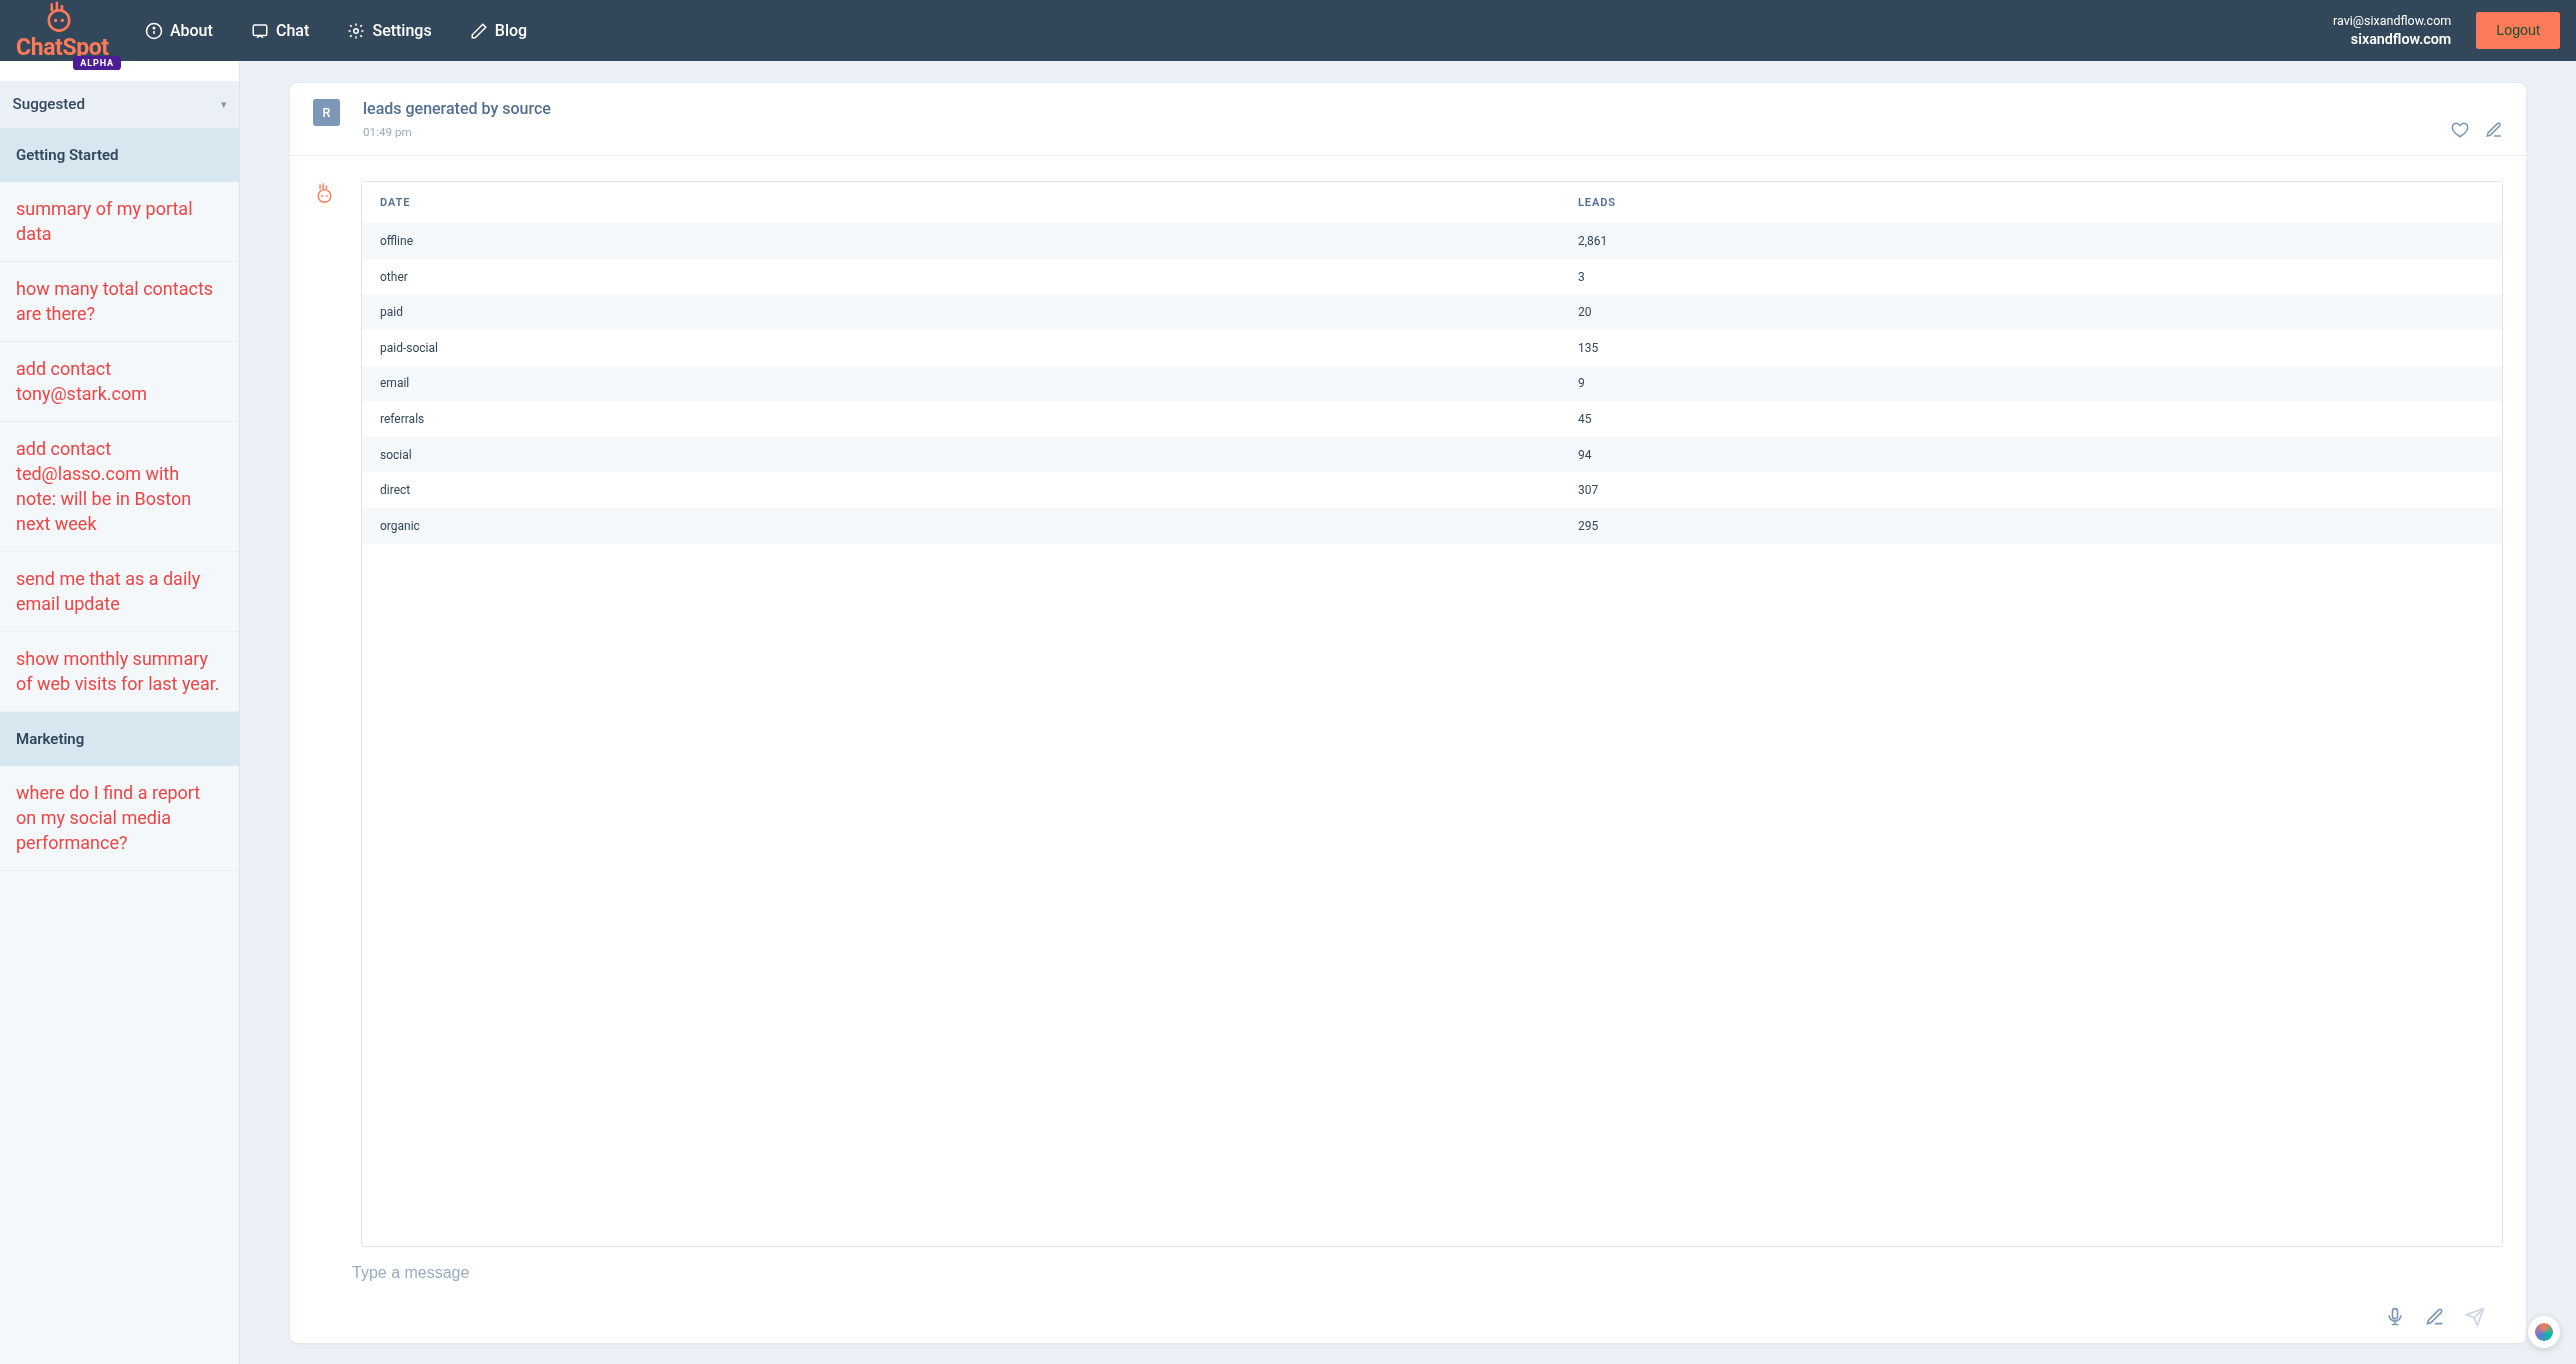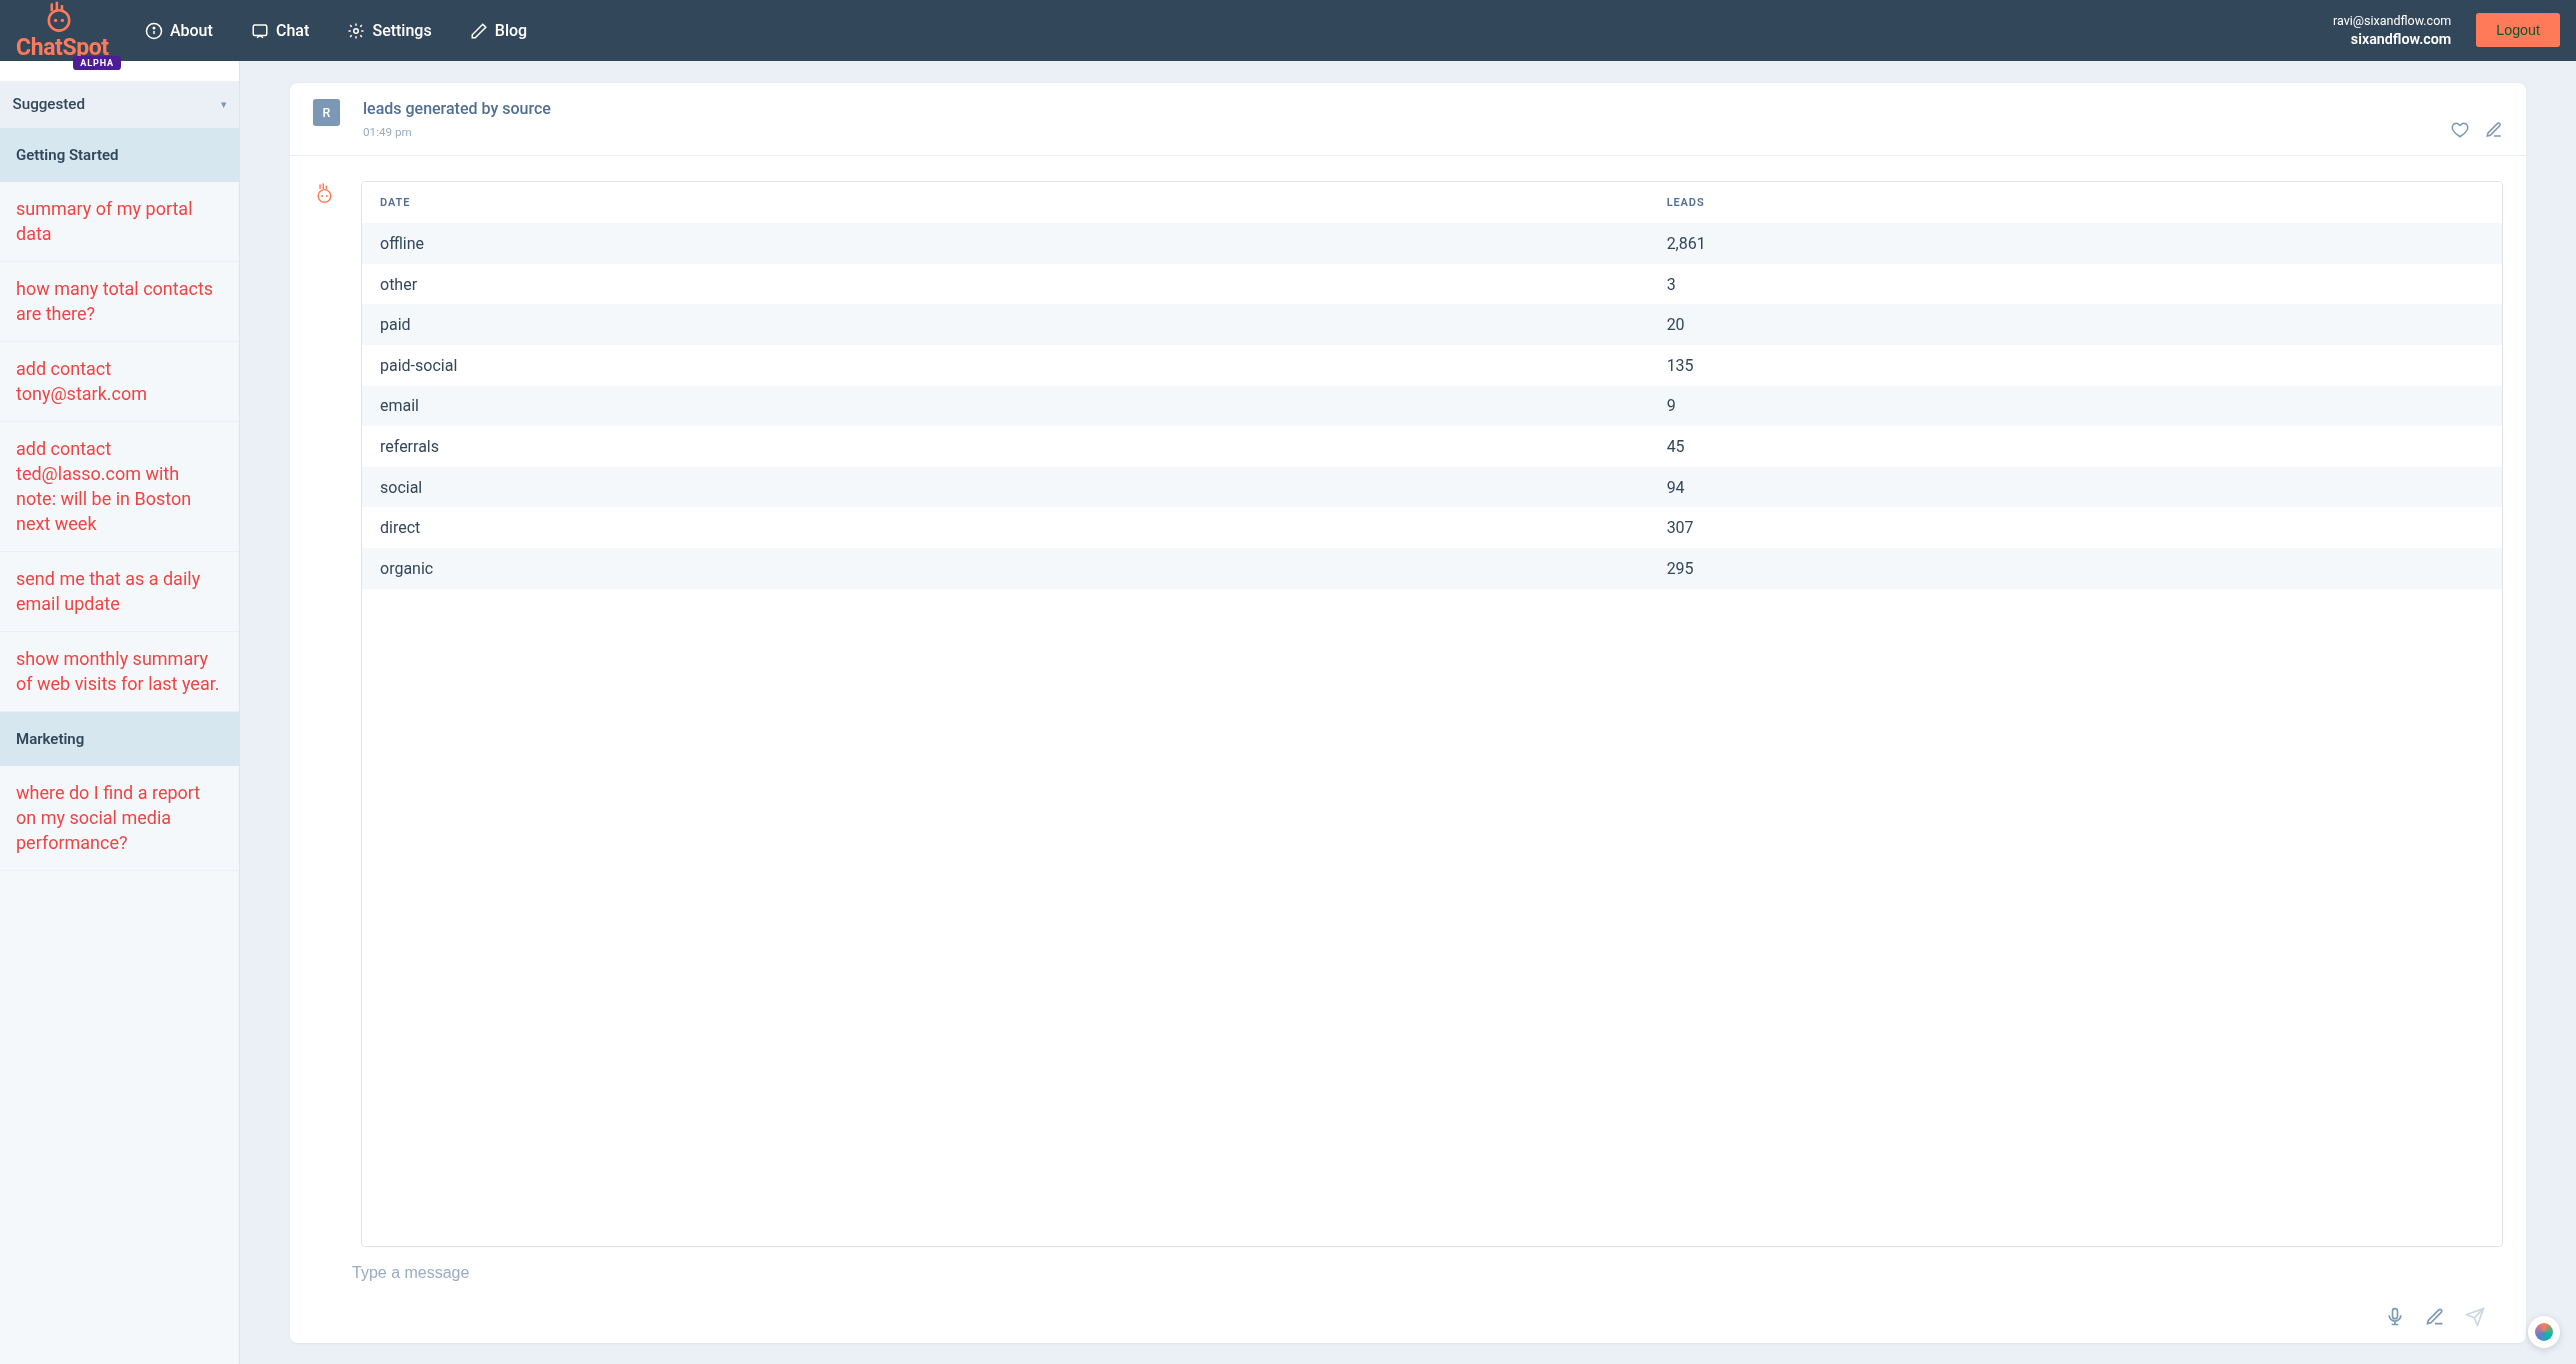--- a/index.html
+++ b/index.html
@@ -18,7 +18,7 @@
 .nav-item { display: flex; align-items: center; gap: 7.2px; color: #fff; font-size: 16px; font-weight: 500; cursor: pointer; }
 .nav-item svg { width: 18px; height: 18px; }
 
-.header-right { margin-left: auto; display: flex; align-items: center; gap: 25px; }
+.header-right { margin-left: auto; display: flex; gap: 25px; }
 .user-info { text-align: right; color: #fff; font-size: 12.5px; line-height: 1.4; }
 .logout-btn { background: #ff7a59; color: #14532d; border: none; padding: 9px 20px; font-size: 14.3px; font-weight: 500; border-radius: 2.7px; cursor: pointer; }
 

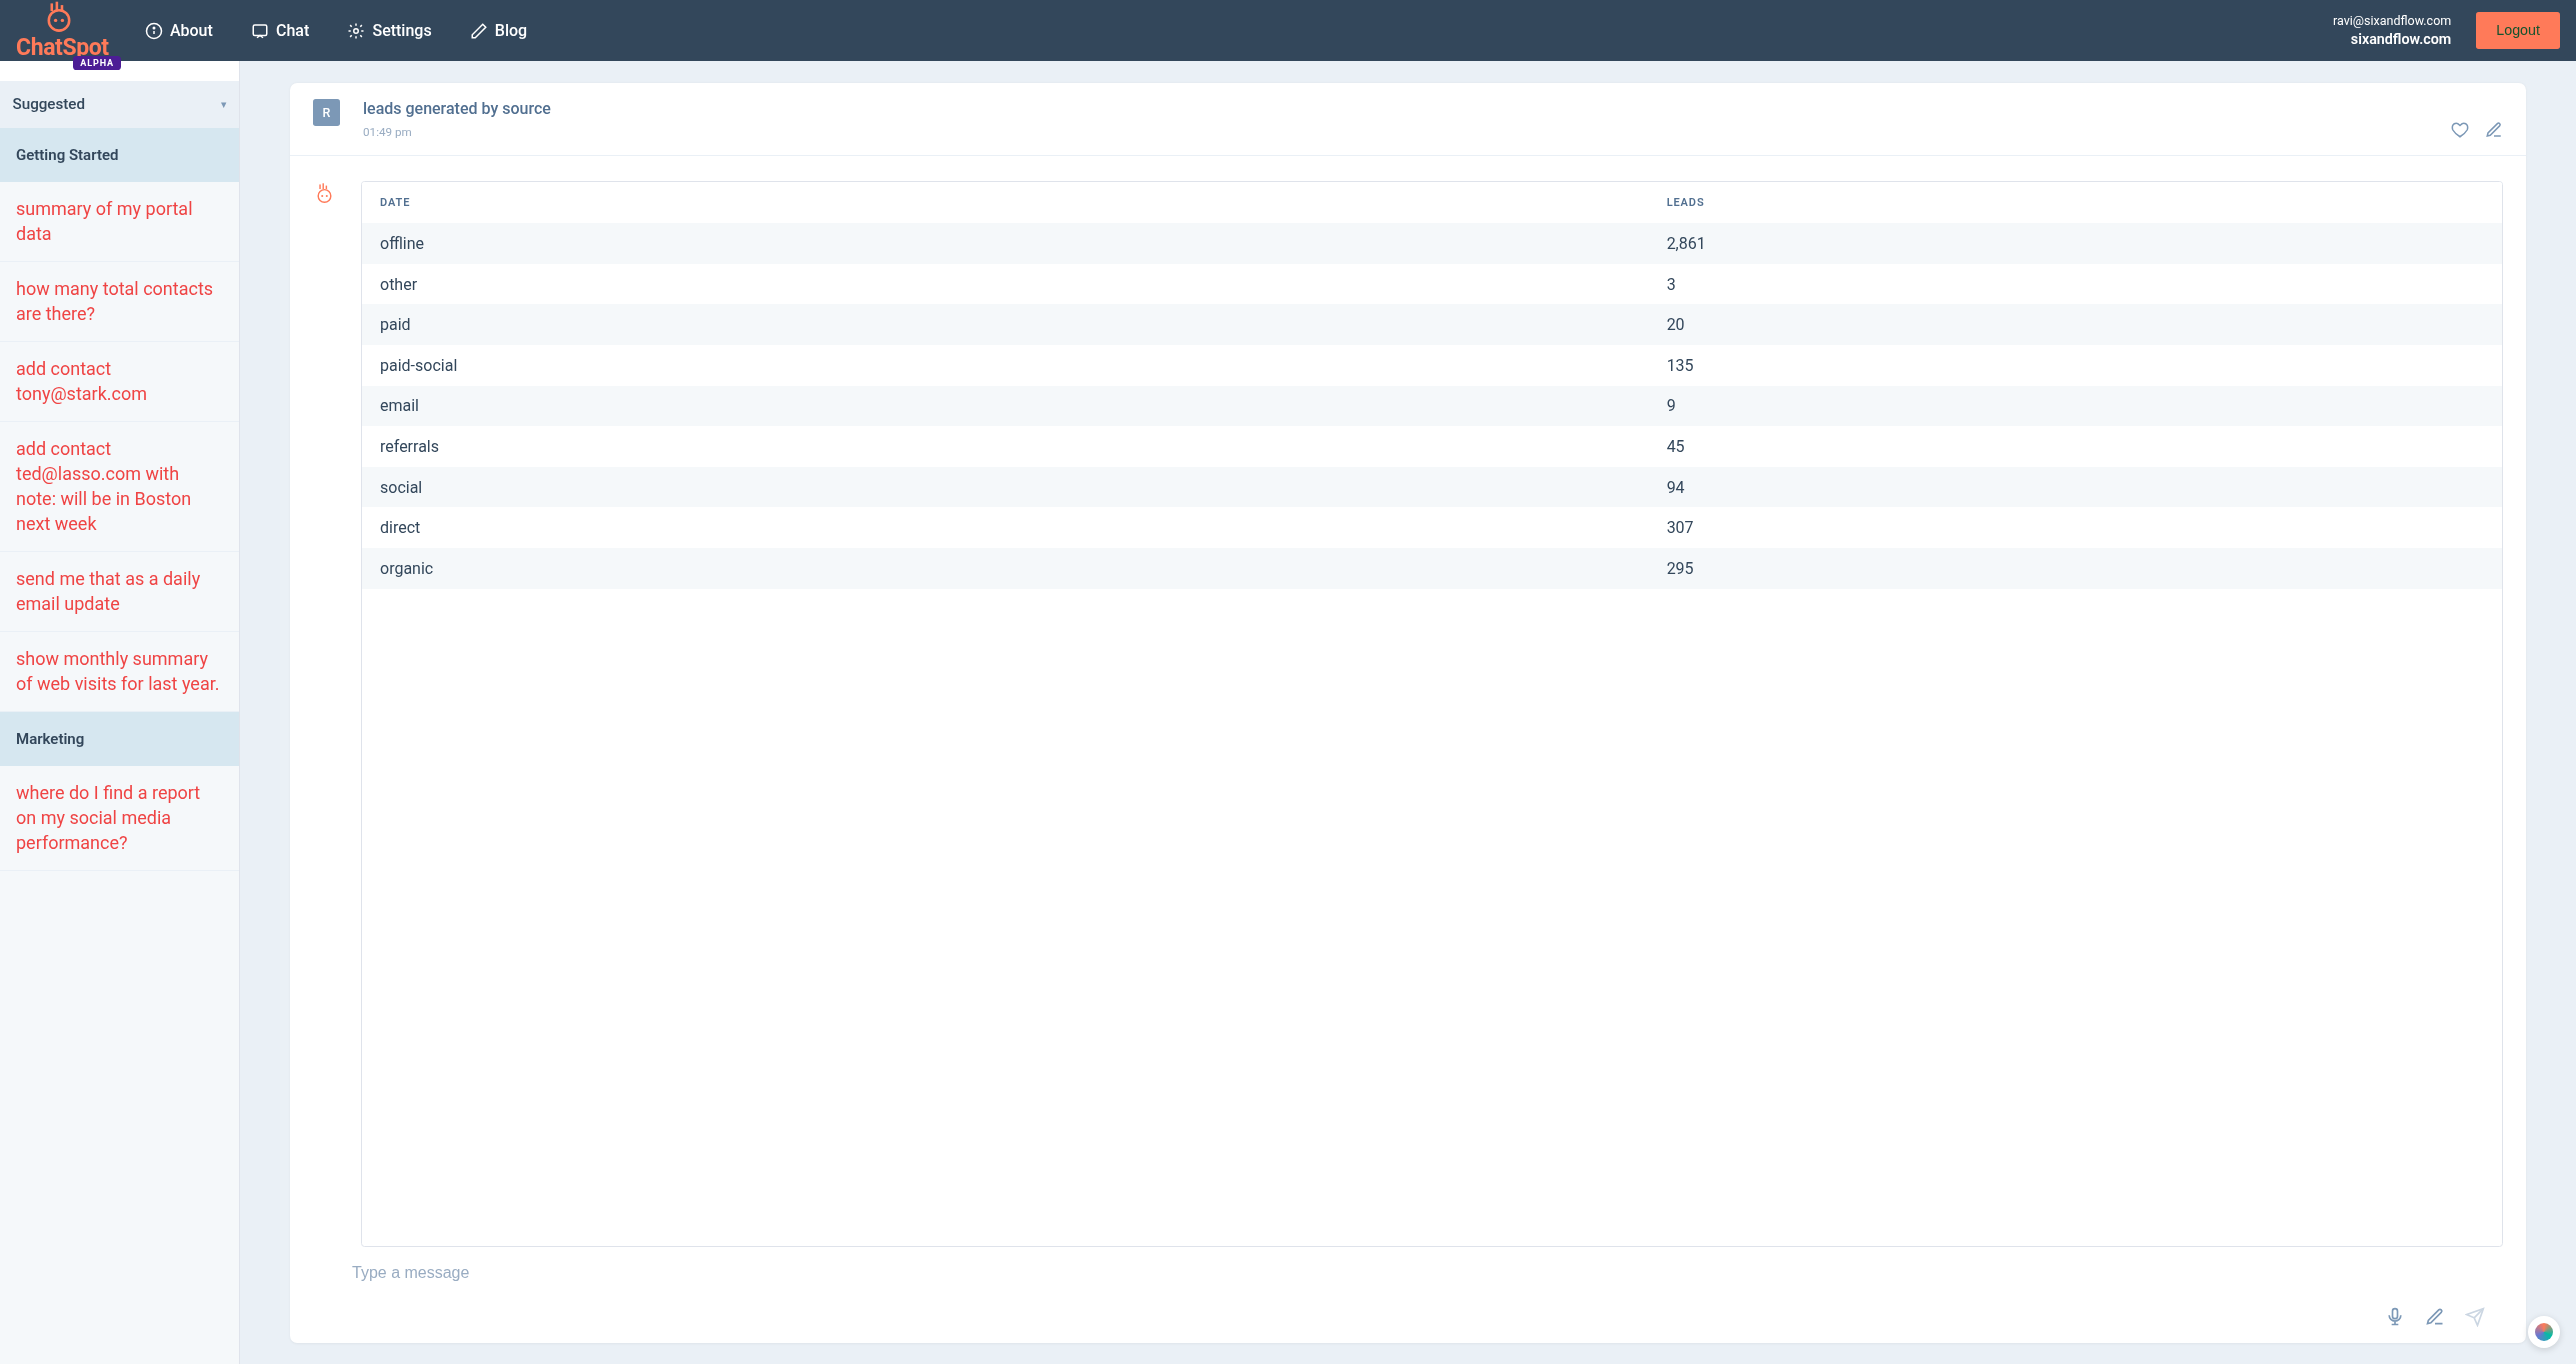--- a/index.html
+++ b/index.html
@@ -51,7 +51,7 @@
 .table-wrap { flex: 1; border: 0.9px solid #dfe3eb; border-radius: 3.6px; overflow: hidden; }
 table { width: 100%; border-collapse: collapse; }
 thead th { text-align: left; font-size: 11px; font-weight: 600; letter-spacing: 0.9px; color: #516f90; padding: 14.3px 18px; background: #fff; }
-tbody td { padding: 10.8px 18px; font-size: 16px; color: #33475b; }
+tbody td { padding: 10.8px 18px; font-size: 12px; color: #33475b; }
 tbody tr:nth-child(odd) { background: #f5f8fa; }
 tbody tr:nth-child(even) { background: #fff; }
 

